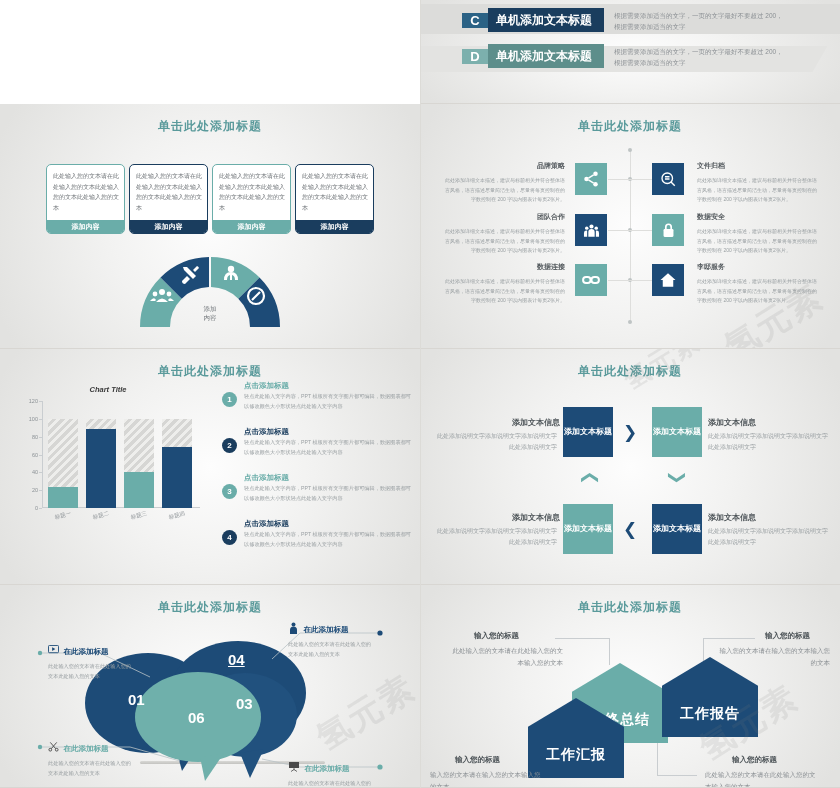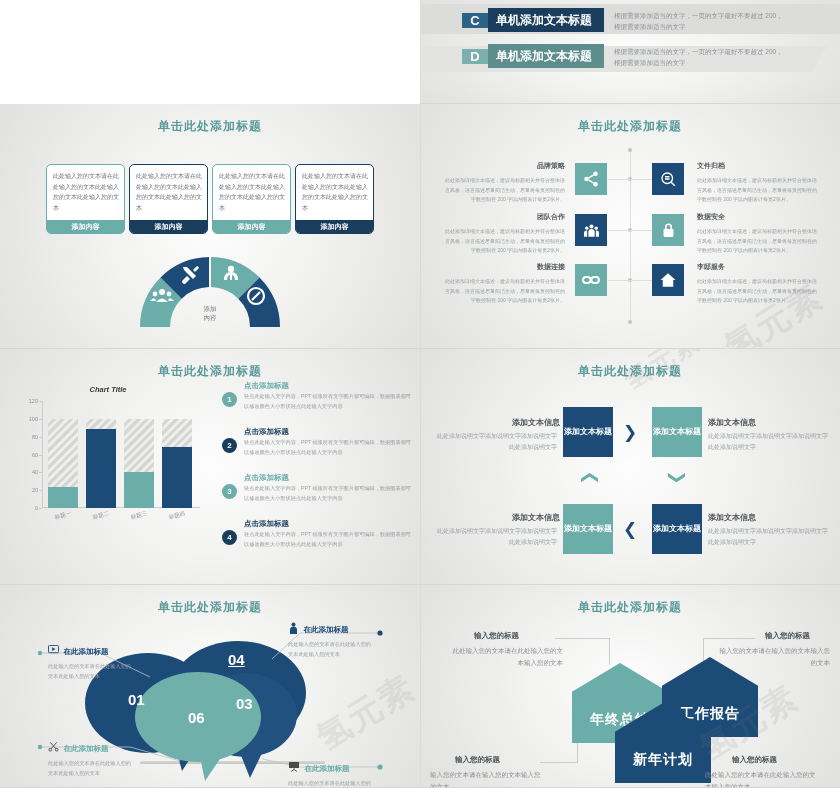--- a/index.html
+++ b/index.html
@@ -488,6 +488,9 @@
     <div class="pent" style="left:242px;top:72px;background:#1d4b77;">
       <span>工作报告</span>
     </div>
+    <div class="pent" style="left:108px;top:113px;background:#1d4b77;">
+      <span>工作汇报</span>
+    </div>
     <div class="pent" style="left:195px;top:118px;background:#1d4b77;">
       <span>新年计划</span>
     </div>

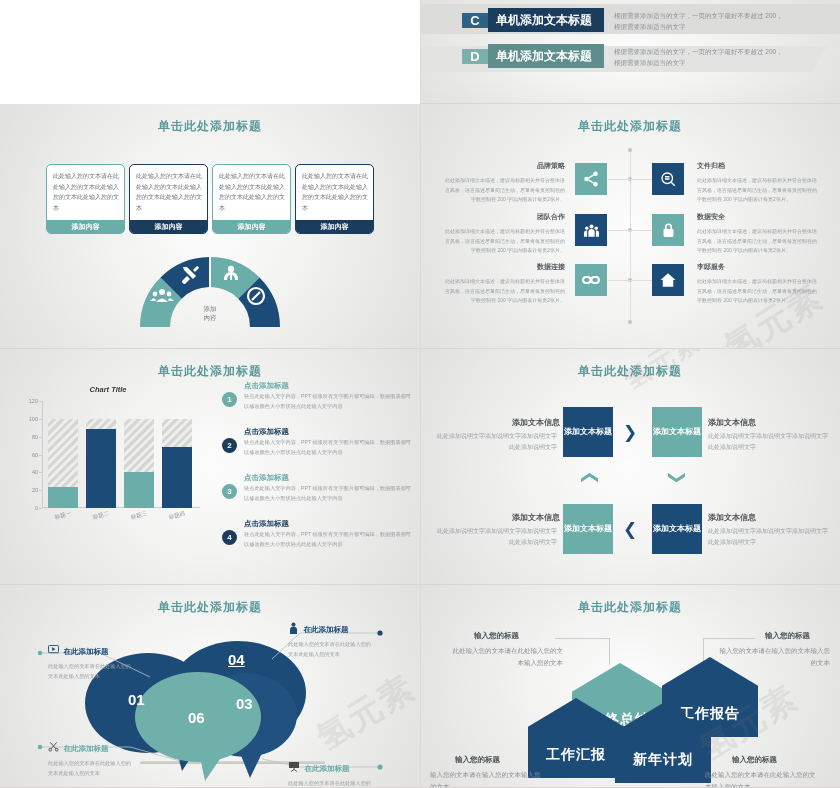--- a/index.html
+++ b/index.html
@@ -491,9 +491,6 @@
     <div class="pent" style="left:108px;top:113px;background:#1d4b77;">
       <span>工作汇报</span>
     </div>
-    <div class="pent" style="left:195px;top:118px;background:#1d4b77;">
-      <span>新年计划</span>
-    </div>
 
     <div class="pt" style="left:54px;top:46px;">输入您的标题</div>
     <div class="pd" style="left:28px;top:60px;text-align:right;">此处输入您的文本请在此处输入您的文本输入您的文本</div>

